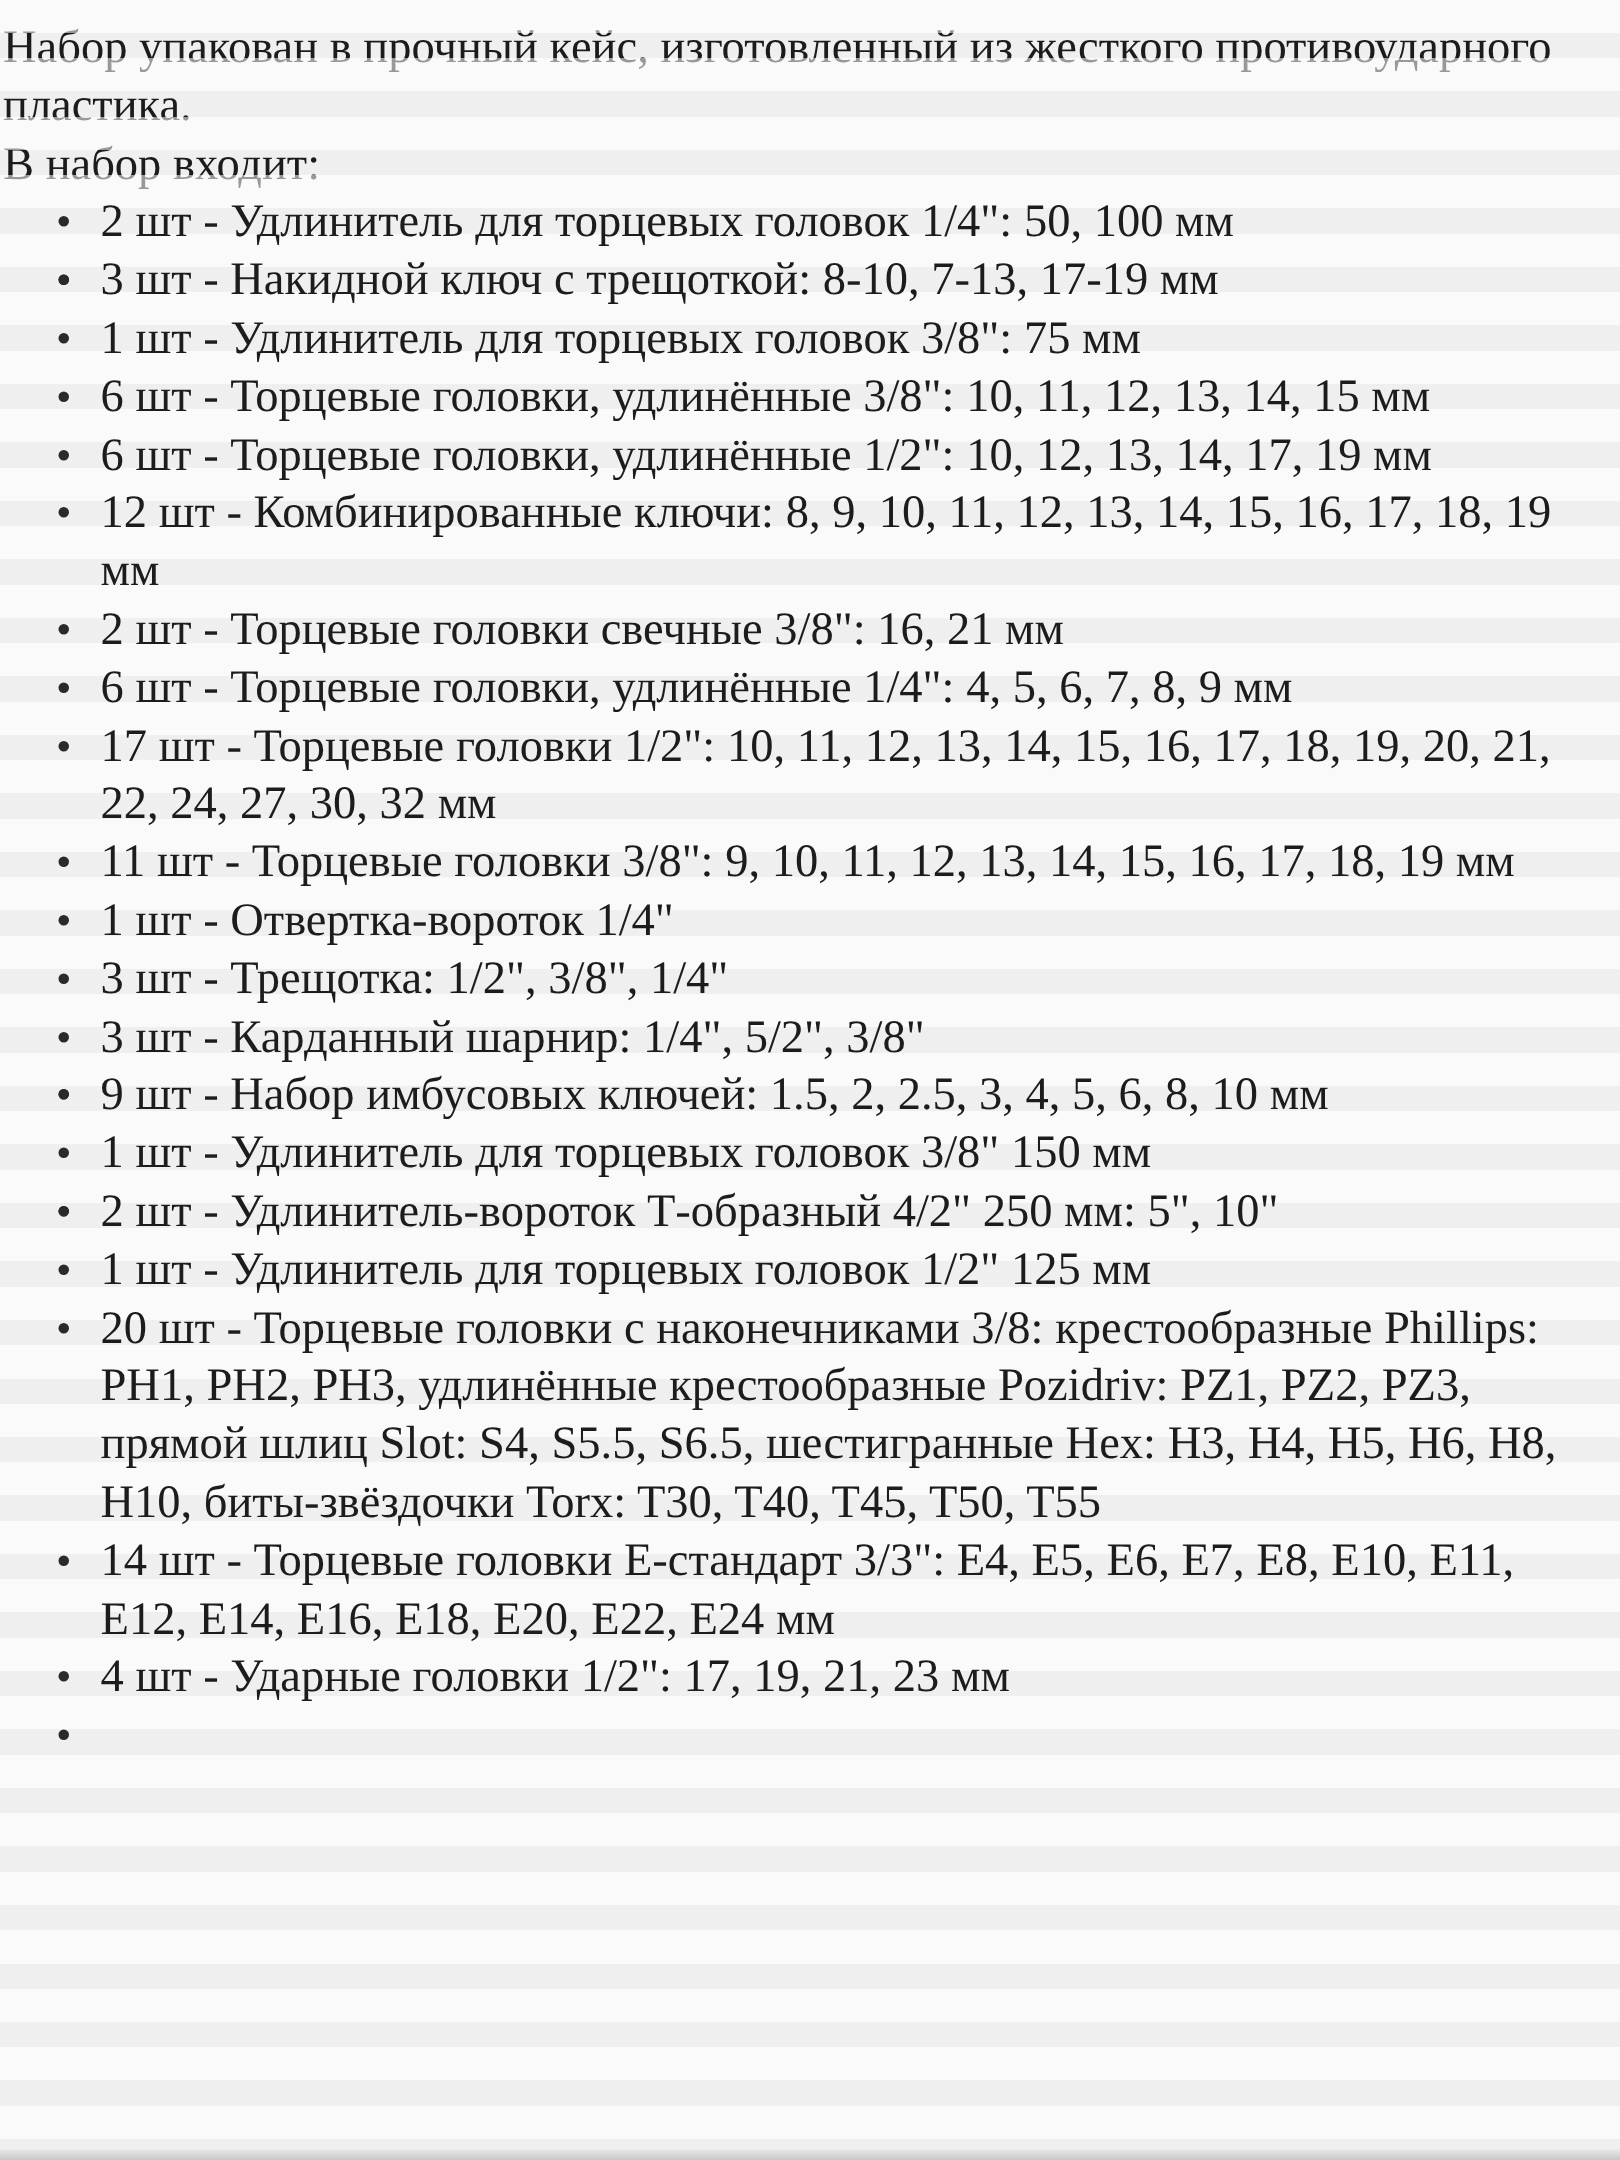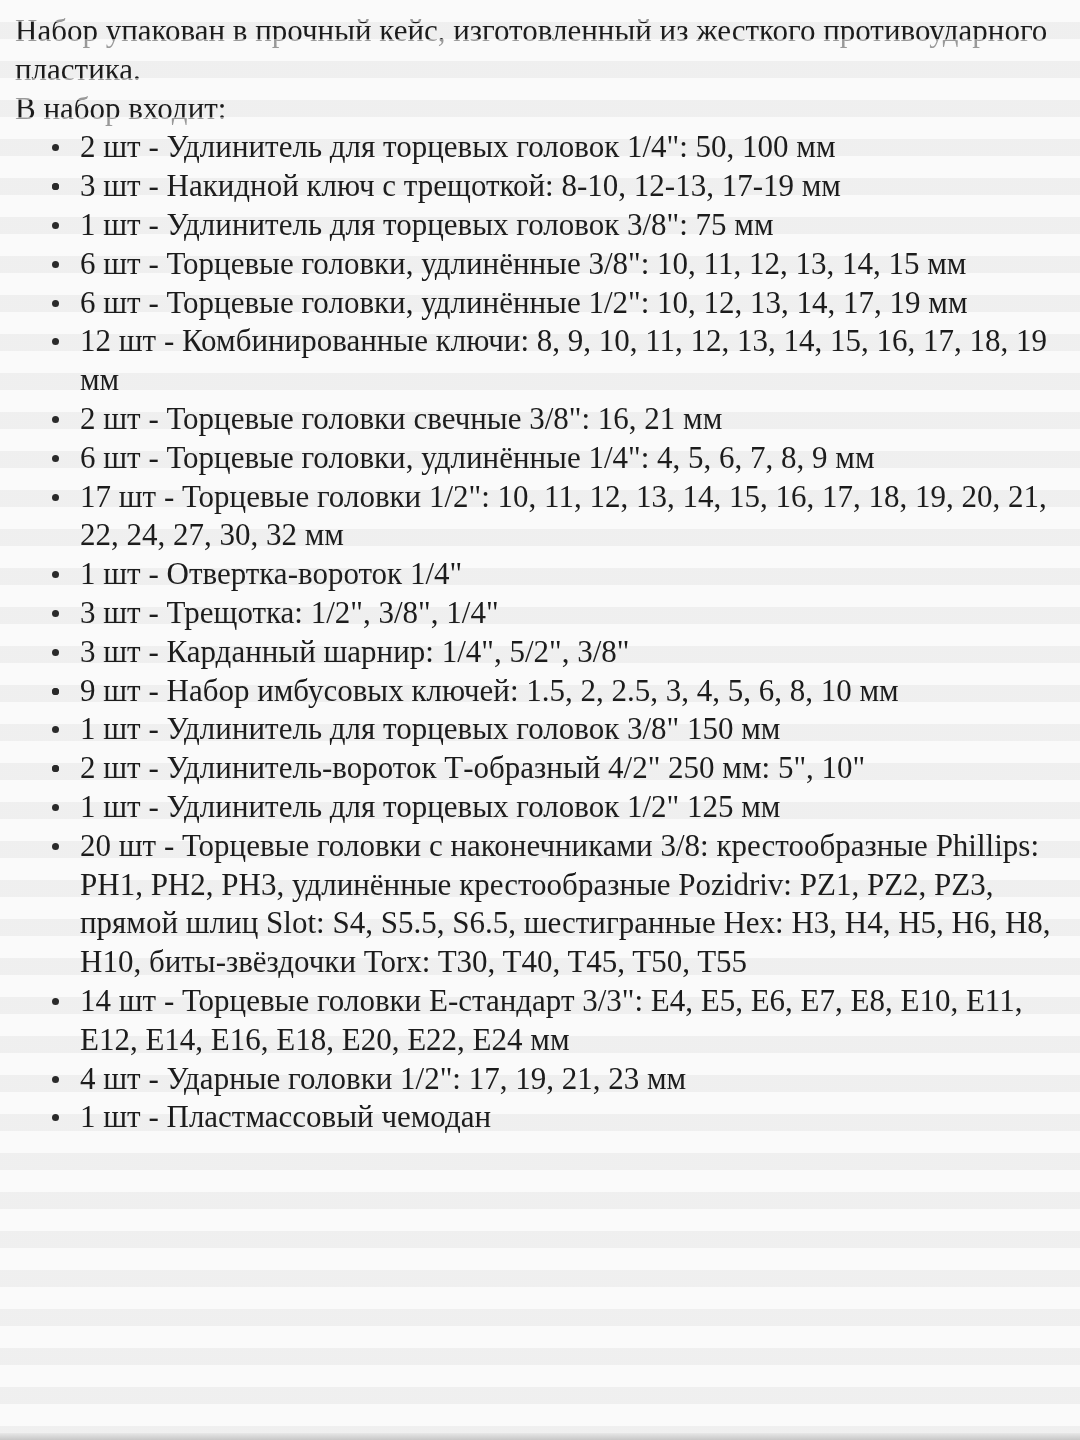--- a/index.html
+++ b/index.html
@@ -32,7 +32,7 @@
   .page {
     position: absolute;
     inset: 0;
-    padding: 12px 26px 0 15px;
+    padding: 12px 26px 0 2px;
     box-sizing: border-box;
   }
   .intro, .list-heading {

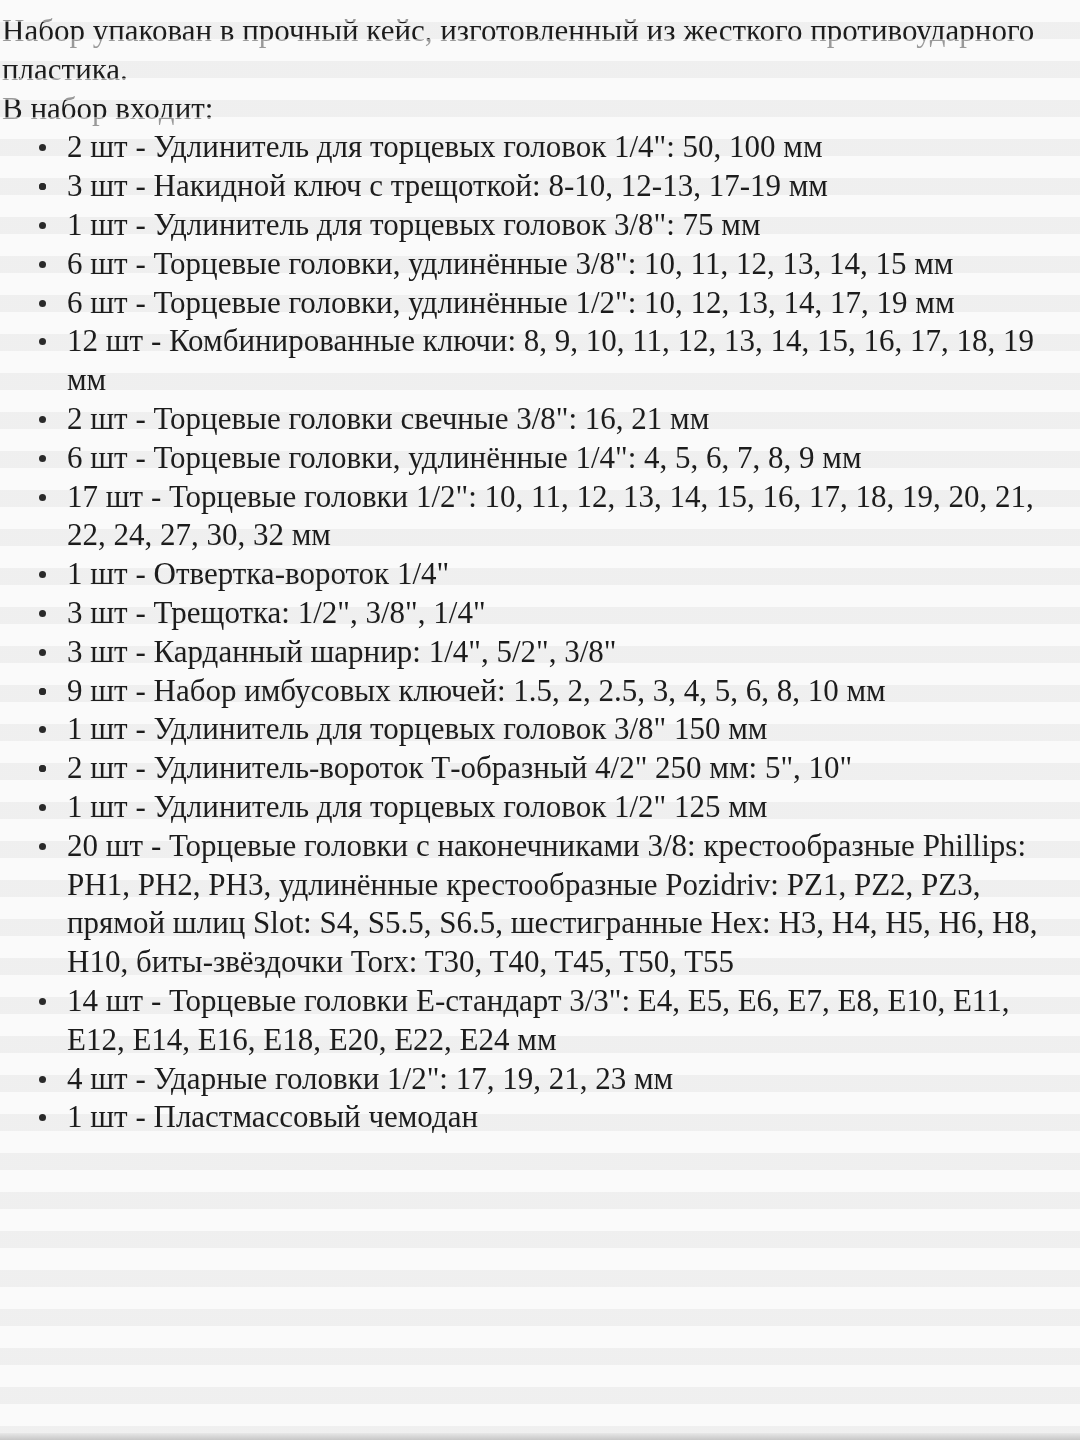--- a/index.html
+++ b/index.html
@@ -75,7 +75,7 @@
   <ul class="contents-list">
     <li><span class="dot"></span><span>2 шт - Удлинитель для торцевых головок 1/4": 50, 100 мм</span></li>
     <li><span class="dot"></span></li>
-    <li><span class="dot"></span><span>3 шт - Накидной ключ с трещоткой: 8-10, 12-13, 17-19 мм</span></li>
+    <li><span class="dot"></span><span>3 шт - Накидной ключ с трещоткой: 8-10, 7-13, 17-19 мм</span></li>
     <li><span class="dot"></span><span>1 шт - Удлинитель для торцевых головок 3/8": 75 мм</span></li>
     <li><span class="dot"></span><span>6 шт - Торцевые головки, удлинённые 3/8": 10, 11, 12, 13, 14, 15 мм</span></li>
     <li><span class="dot"></span><span>6 шт - Торцевые головки, удлинённые 1/2": 10, 12, 13, 14, 17, 19 мм</span></li>

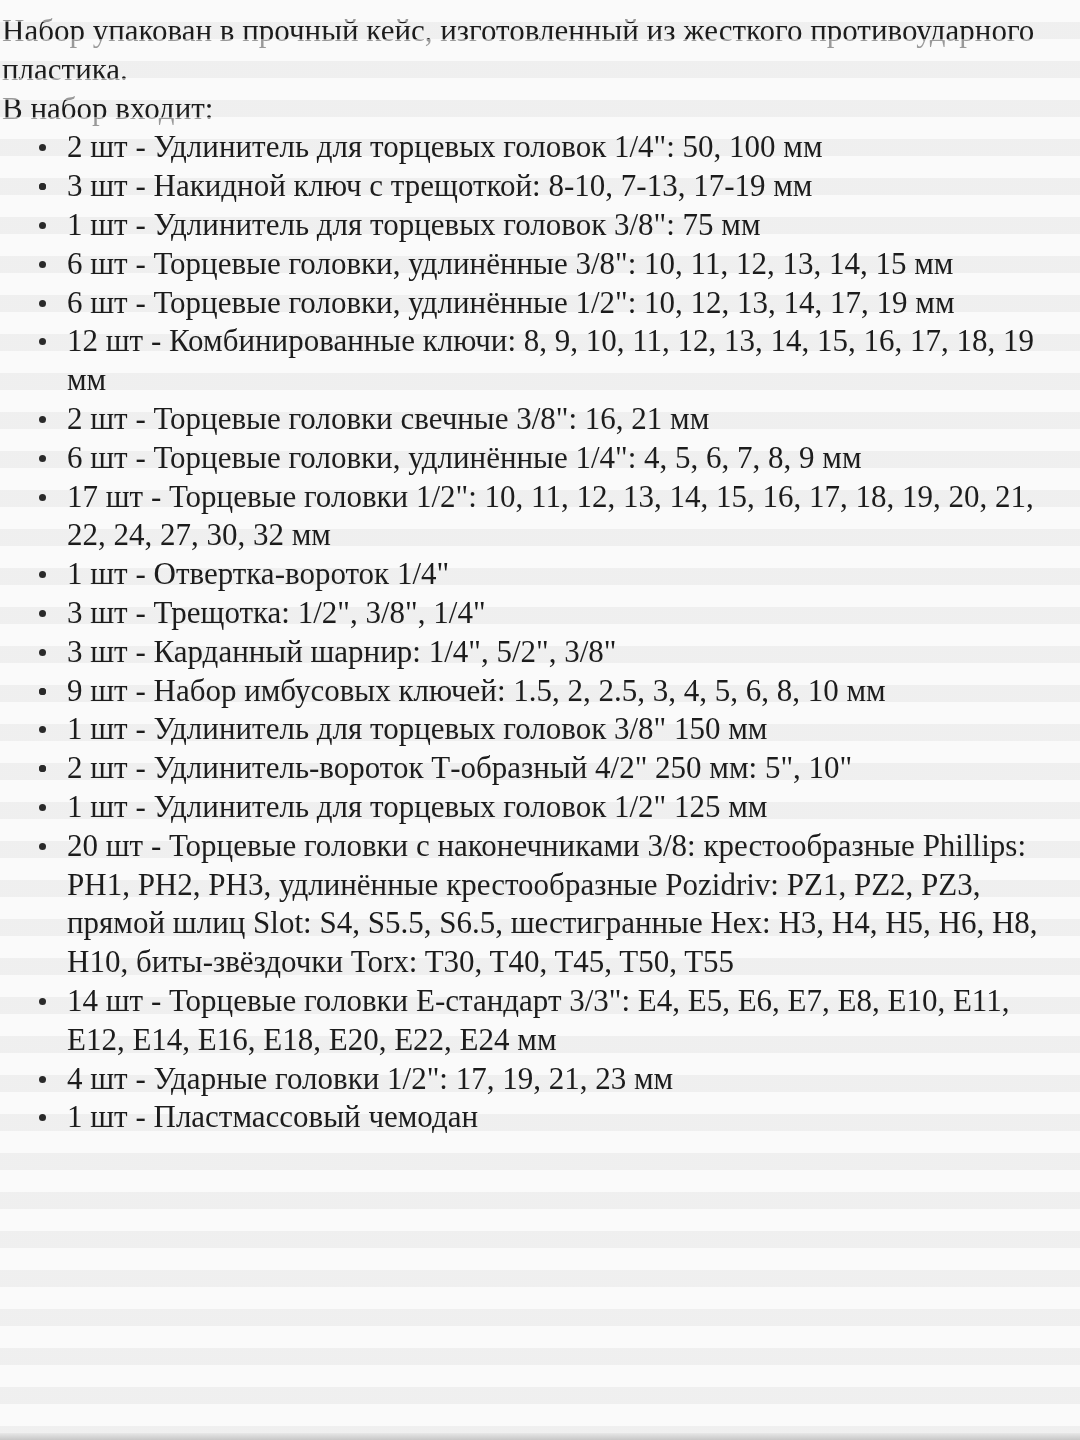--- a/index.html
+++ b/index.html
@@ -83,6 +83,7 @@
     <li><span class="dot"></span><span>2 шт - Торцевые головки свечные 3/8": 16, 21 мм</span></li>
     <li><span class="dot"></span><span>6 шт - Торцевые головки, удлинённые 1/4": 4, 5, 6, 7, 8, 9 мм</span></li>
     <li><span class="dot"></span><span>17 шт - Торцевые головки 1/2": 10, 11, 12, 13, 14, 15, 16, 17, 18, 19, 20, 21, 22, 24, 27, 30, 32 мм</span></li>
+    <li><span class="dot"></span><span>11 шт - Торцевые головки 3/8": 9, 10, 11, 12, 13, 14, 15, 16, 17, 18, 19 мм</span></li>
     <li><span class="dot"></span><span>1 шт - Отвертка-вороток 1/4"</span></li>
     <li><span class="dot"></span><span>3 шт - Трещотка: 1/2", 3/8", 1/4"</span></li>
     <li><span class="dot"></span><span>3 шт - Карданный шарнир: 1/4", 5/2", 3/8"</span></li>

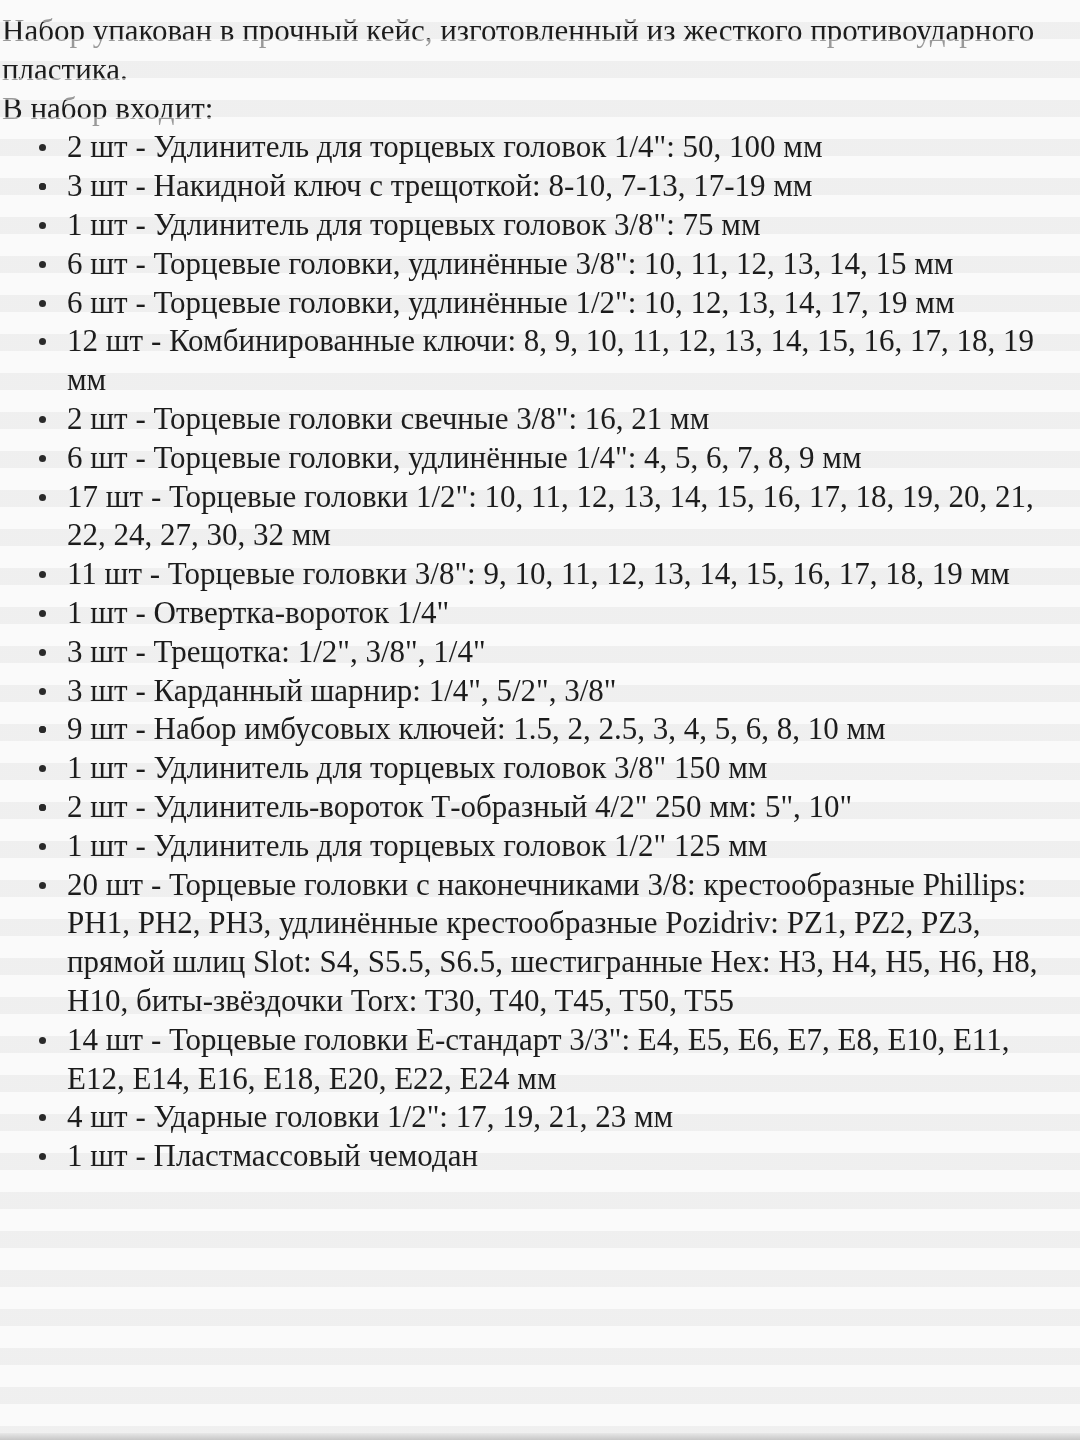--- a/index.html
+++ b/index.html
@@ -96,7 +96,7 @@
     <li><span class="dot"></span><span>20 шт - Торцевые головки с наконечниками 3/8: крестообразные Phillips: PH1, PH2, PH3, удлинённые крестообразные Pozidriv: PZ1, PZ2, PZ3, прямой шлиц Slot: S4, S5.5, S6.5, шестигранные Hex: H3, H4, H5, H6, H8, H10, биты-звёздочки Torx: T30, T40, T45, T50, T55</span></li>
     <li><span class="dot"></span><span>14 шт - Торцевые головки Е-стандарт 3/3": E4, E5, E6, E7, E8, E10, E11, E12, E14, E16, E18, E20, E22, E24 мм</span></li>
     <li><span class="dot"></span><span>4 шт - Ударные головки 1/2": 17, 19, 21, 23 мм</span></li>
-    <li><span class="dot"></span><span>1 шт - Пластмассовый чемодан</span></li>
+    <li><span class="dot"></span></li>
   </ul>
   <div class="bottom-edge"></div>
 </div>

